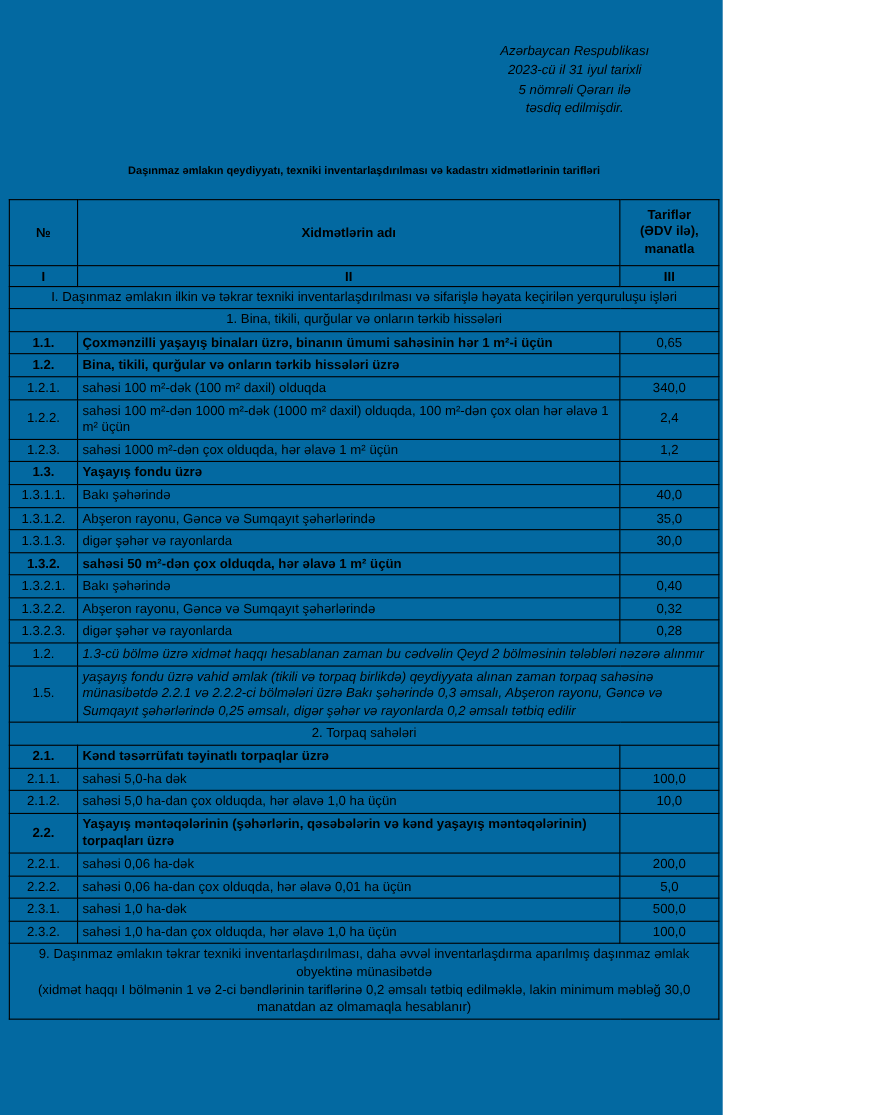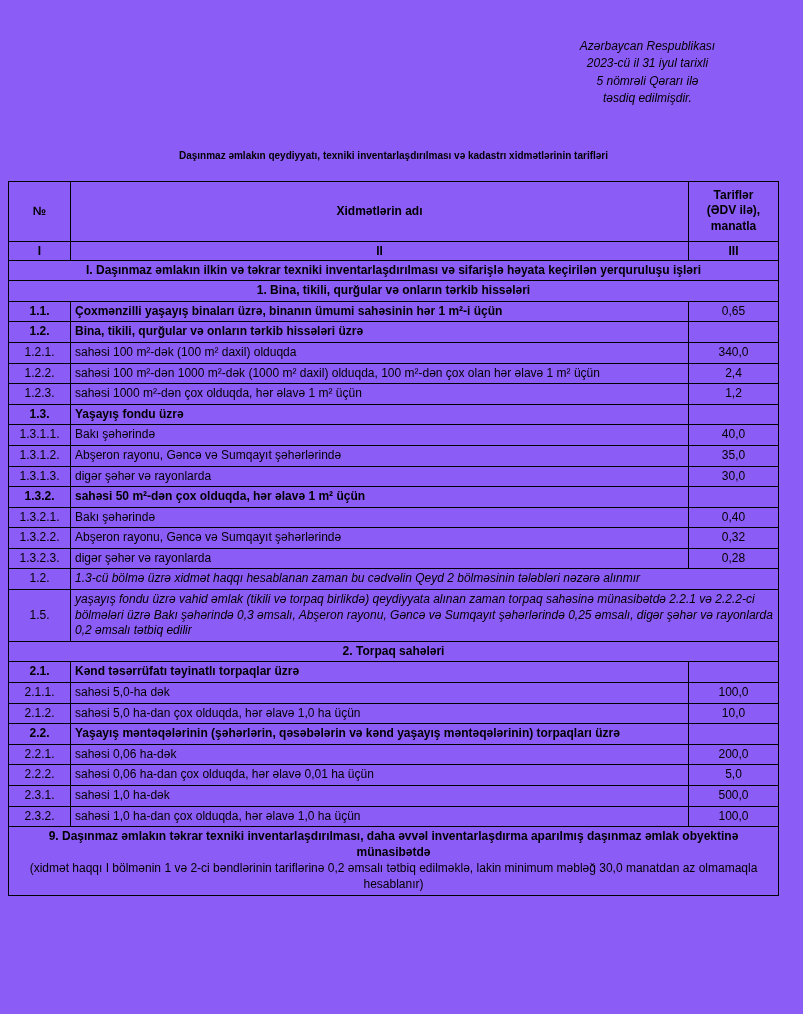--- a/index.html
+++ b/index.html
@@ -10,10 +10,10 @@
     color: #000;
   }
   .page {
-    width: 803px;
+    width: 657px;
     min-height: 1014px;
-    padding: 38px 24px 10px 8px;
-    background: #8b5cf6;
+    padding: 38px 3px 10px 8px;
+    background: #0369a1;
   }
   .approval {
     width: 235px;

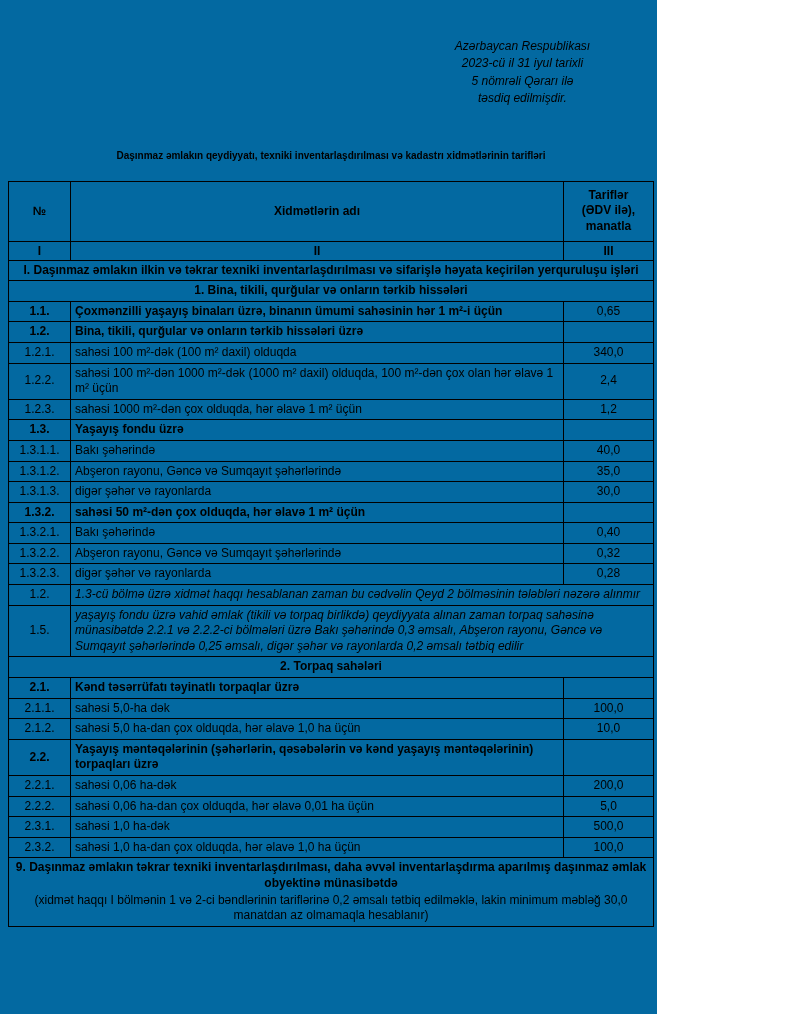--- a/index.html
+++ b/index.html
@@ -52,7 +52,7 @@
   td.note-cell { text-align: left; padding-left: 7px; padding-right: 6px; font-style: italic; }
   td.tariff-cell { text-align: center; }
   .bold { font-weight: bold; }
-  .section-title { font-weight: bold; }
+  .section-title { font-weight: normal; }
   .section-subtext { font-weight: normal; margin-top: 1px; }
   tbody td { height: 20px; line-height: 1.3; }
 </style>

